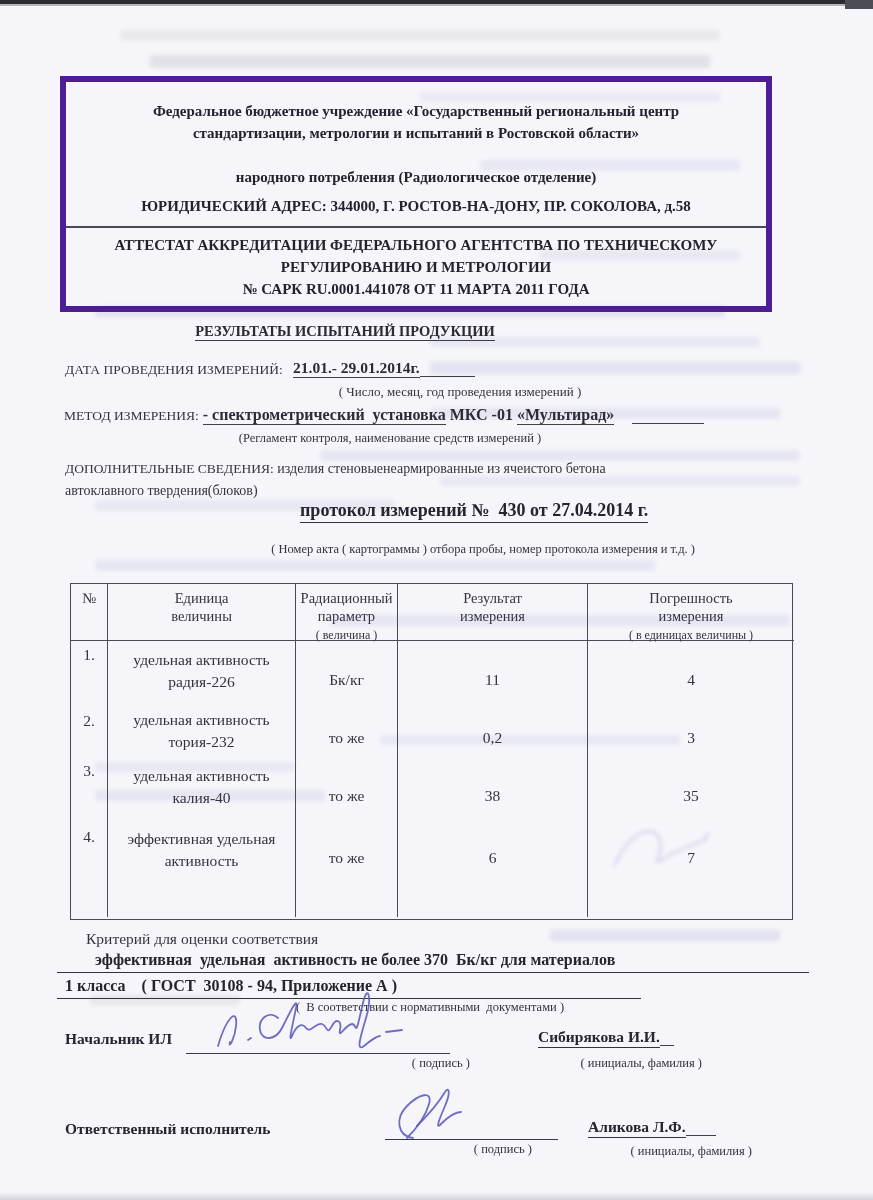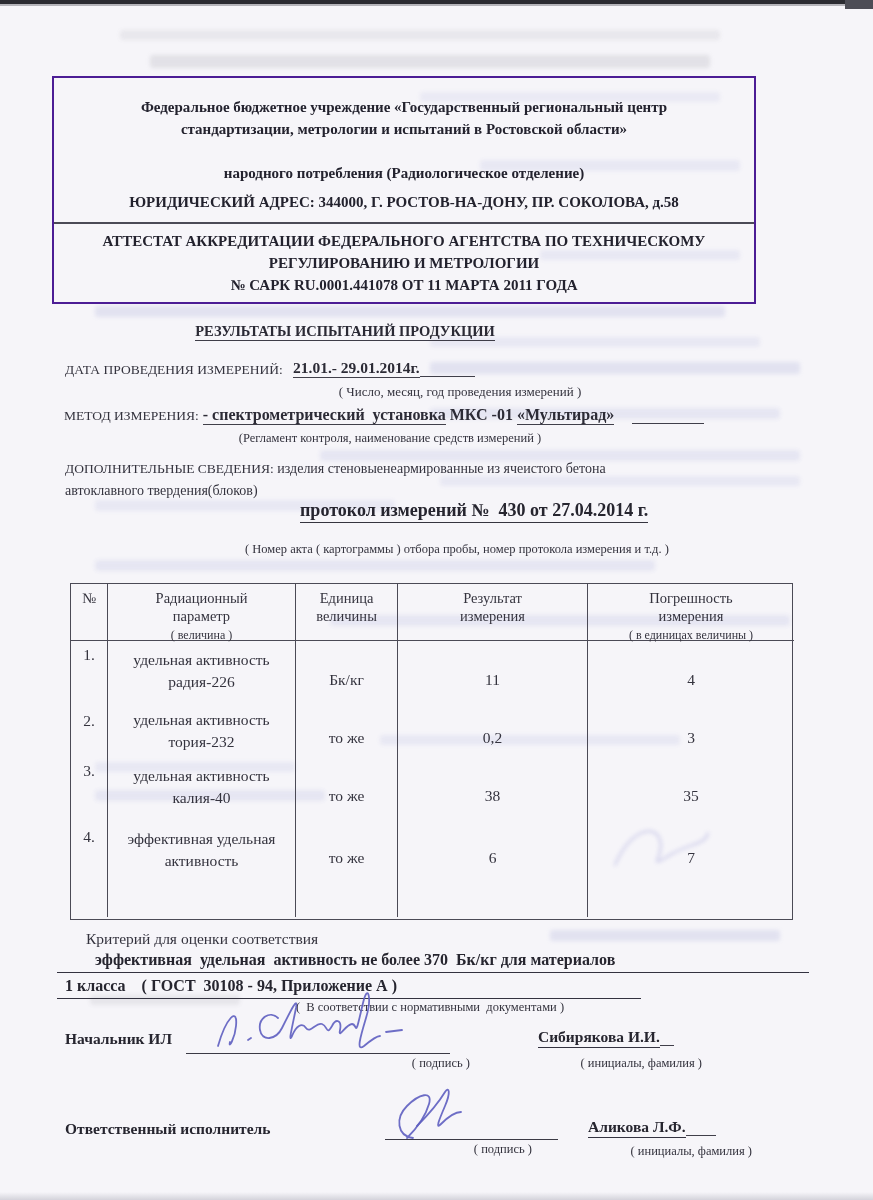--- a/index.html
+++ b/index.html
@@ -20,8 +20,8 @@
   .gb{background:rgba(96,104,188,.13);}
   .gg{background:rgba(122,122,138,.16);}
   
-  .header-box{position:absolute;left:52px;top:76px;width:700px;height:224px;
-    border:2px solid #4c1d95;background:transparent;}
+  .header-box{position:absolute;left:60px;top:76px;width:700px;height:224px;
+    border:6px solid #4c1d95;background:transparent;}
   .org{position:absolute;top:18px;left:6px;right:6px;text-align:center;
     font-weight:bold;font-size:15px;line-height:22px;color:#23222e;}
   .org .line5{display:block;margin-top:7px;}

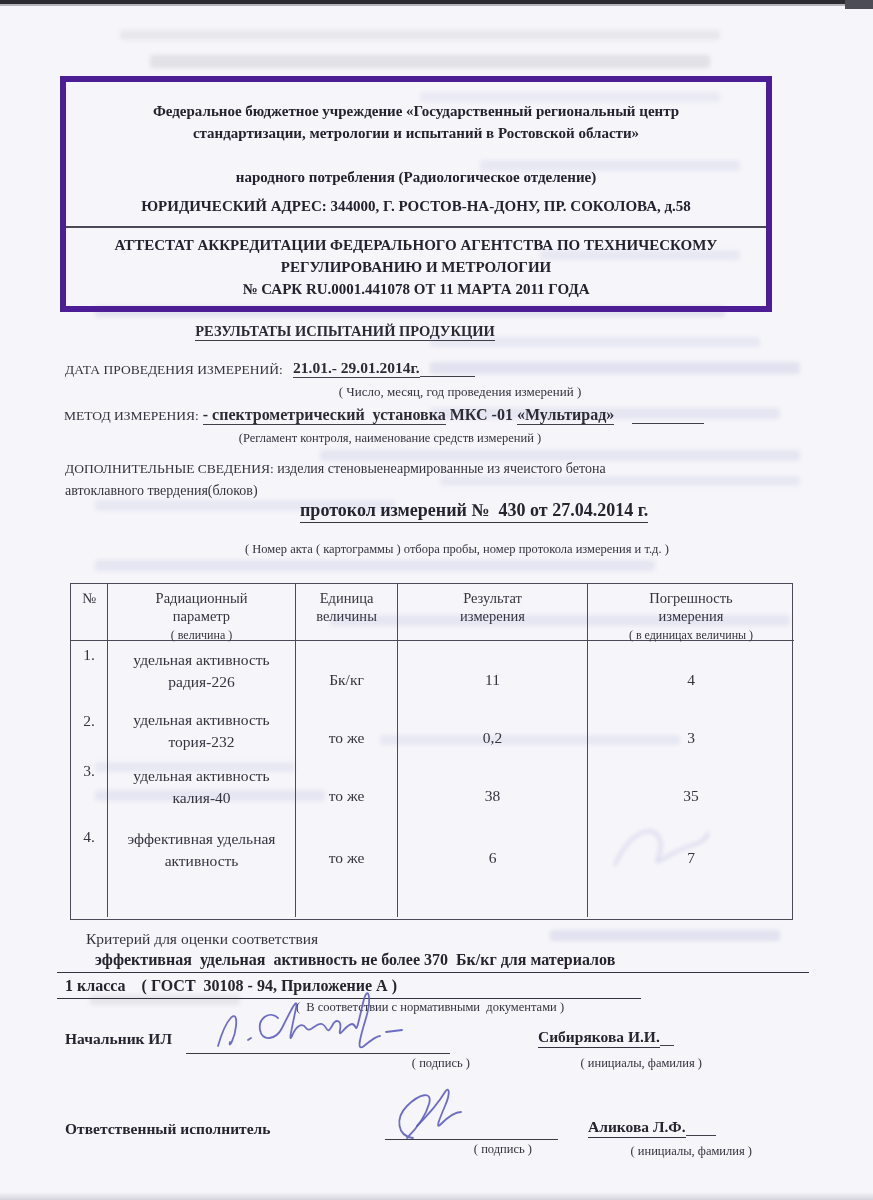--- a/index.html
+++ b/index.html
@@ -45,7 +45,7 @@
   .addl-row{position:absolute;left:65px;top:458px;width:700px;font-size:14px;line-height:22px;}
   .protocol{position:absolute;left:300px;top:500px;font-size:18px;font-weight:bold;color:#26252f;}
   .protocol span{border-bottom:1.7px solid #35343f;padding-bottom:2px;}
-  .protocol-hint{position:absolute;left:245px;top:542px;width:450px;text-align:left;font-size:12.5px;}
+  .protocol-hint{position:absolute;left:245px;top:542px;width:450px;text-align:right;font-size:12.5px;}
   
   .rtable{position:absolute;left:70px;top:583px;width:723px;height:337px;
     border:1.8px solid #4b4a56;box-sizing:border-box;

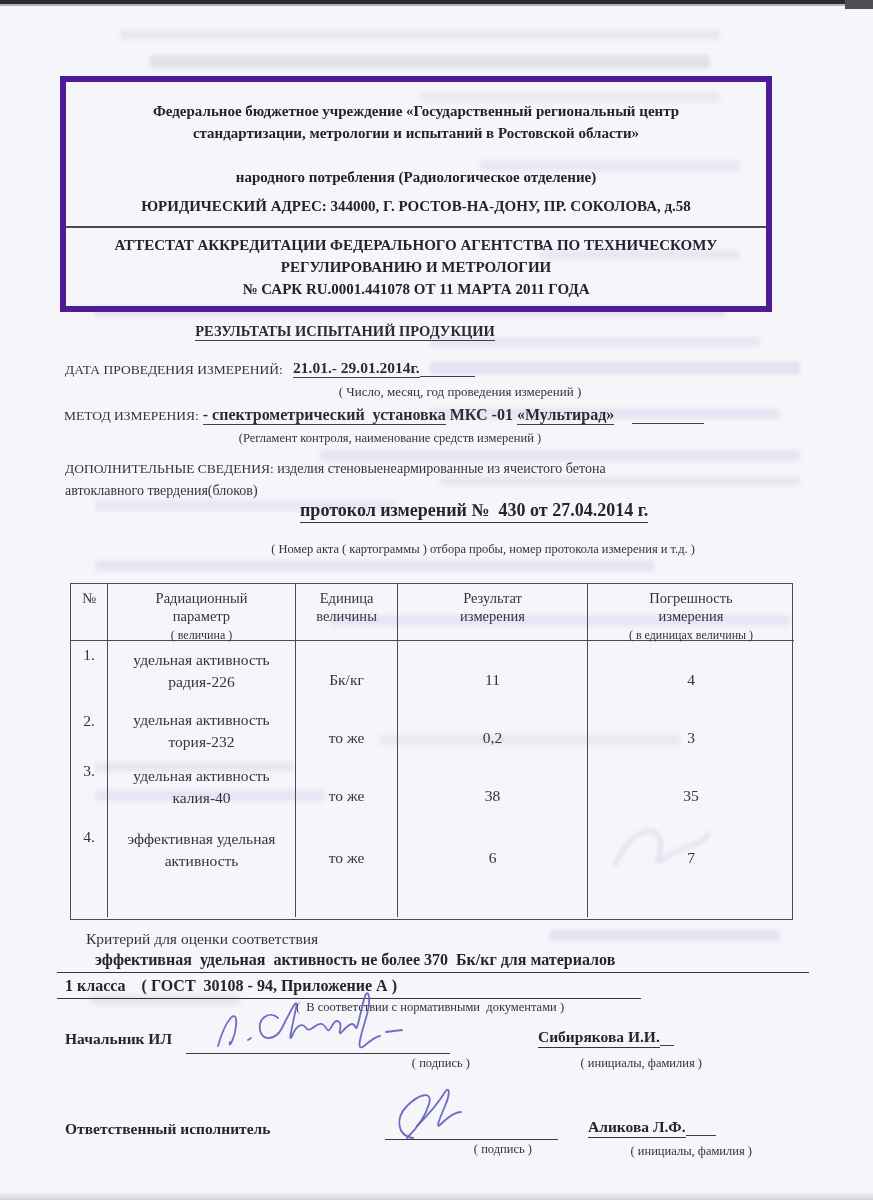--- a/index.html
+++ b/index.html
@@ -161,13 +161,13 @@
       <span>№</span>
     </div>
     <div class="cell th">
+      <span>Единица</span><br>
+      <span>величины</span>
+    </div>
+    <div class="cell th">
       <span>Радиационный</span><br>
       <span>параметр</span><br>
       <span class="th-sub pre">( величина )</span>
-    </div>
-    <div class="cell th">
-      <span>Единица</span><br>
-      <span>величины</span>
     </div>
     <div class="cell th">
       <span>Результат</span><br>

